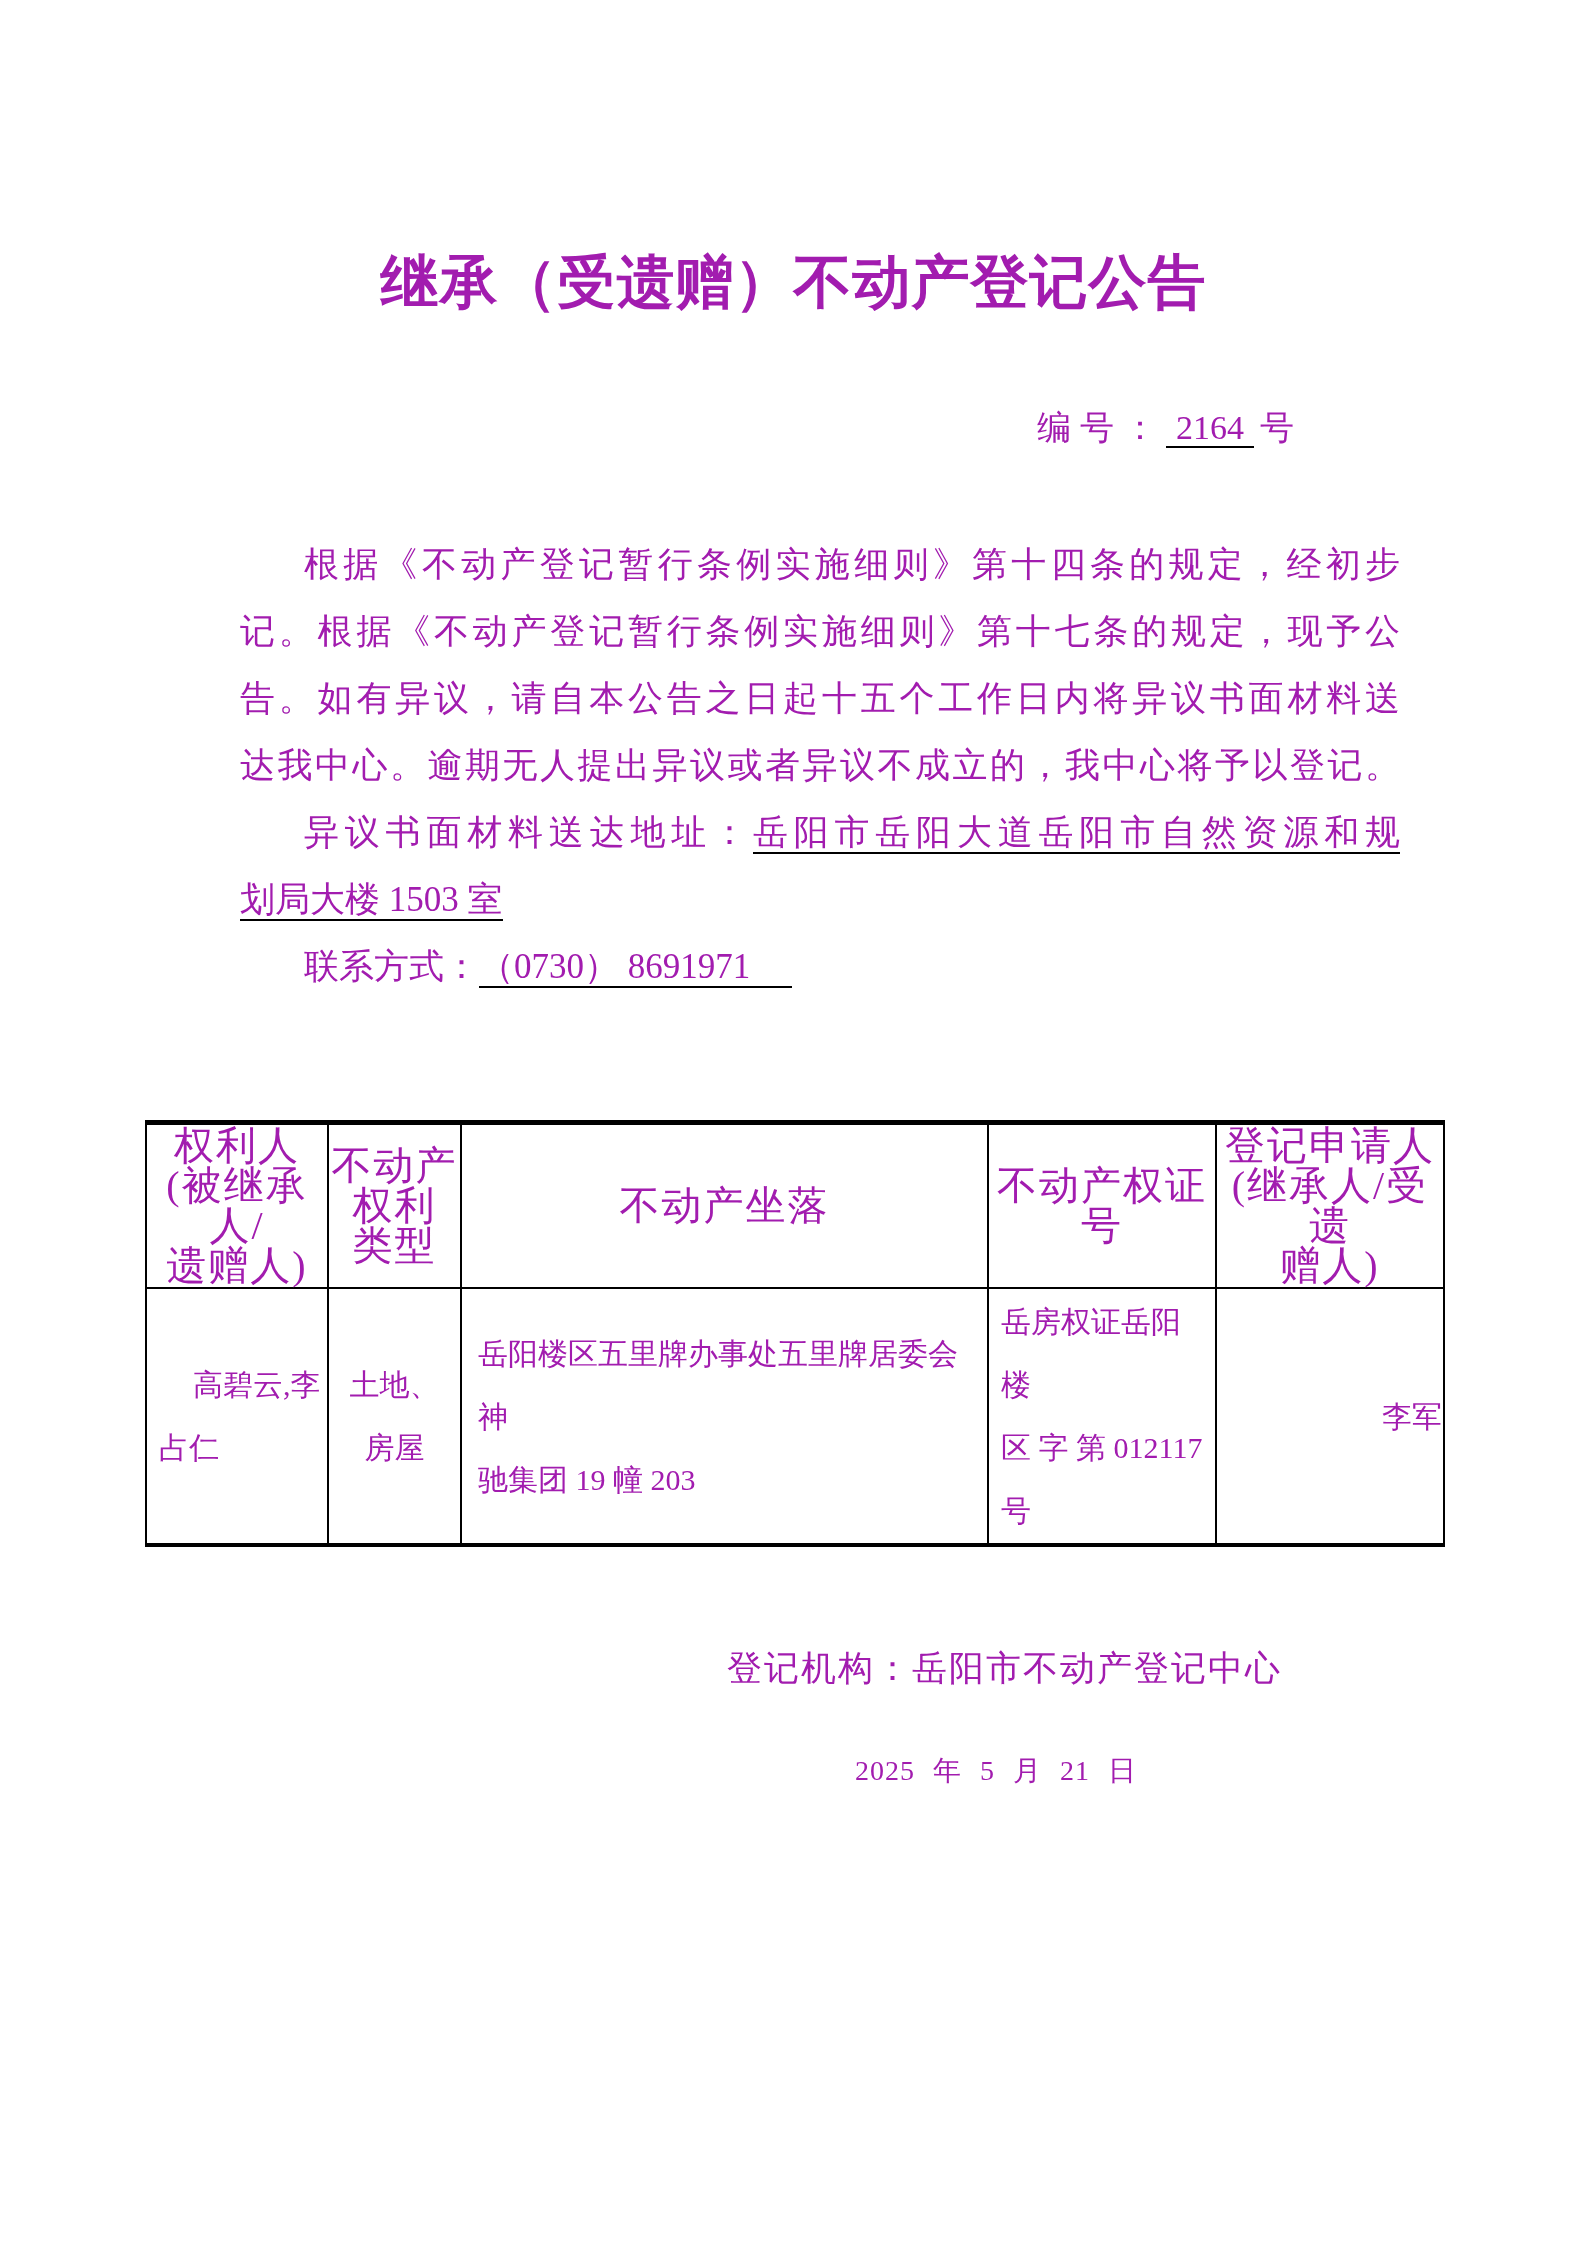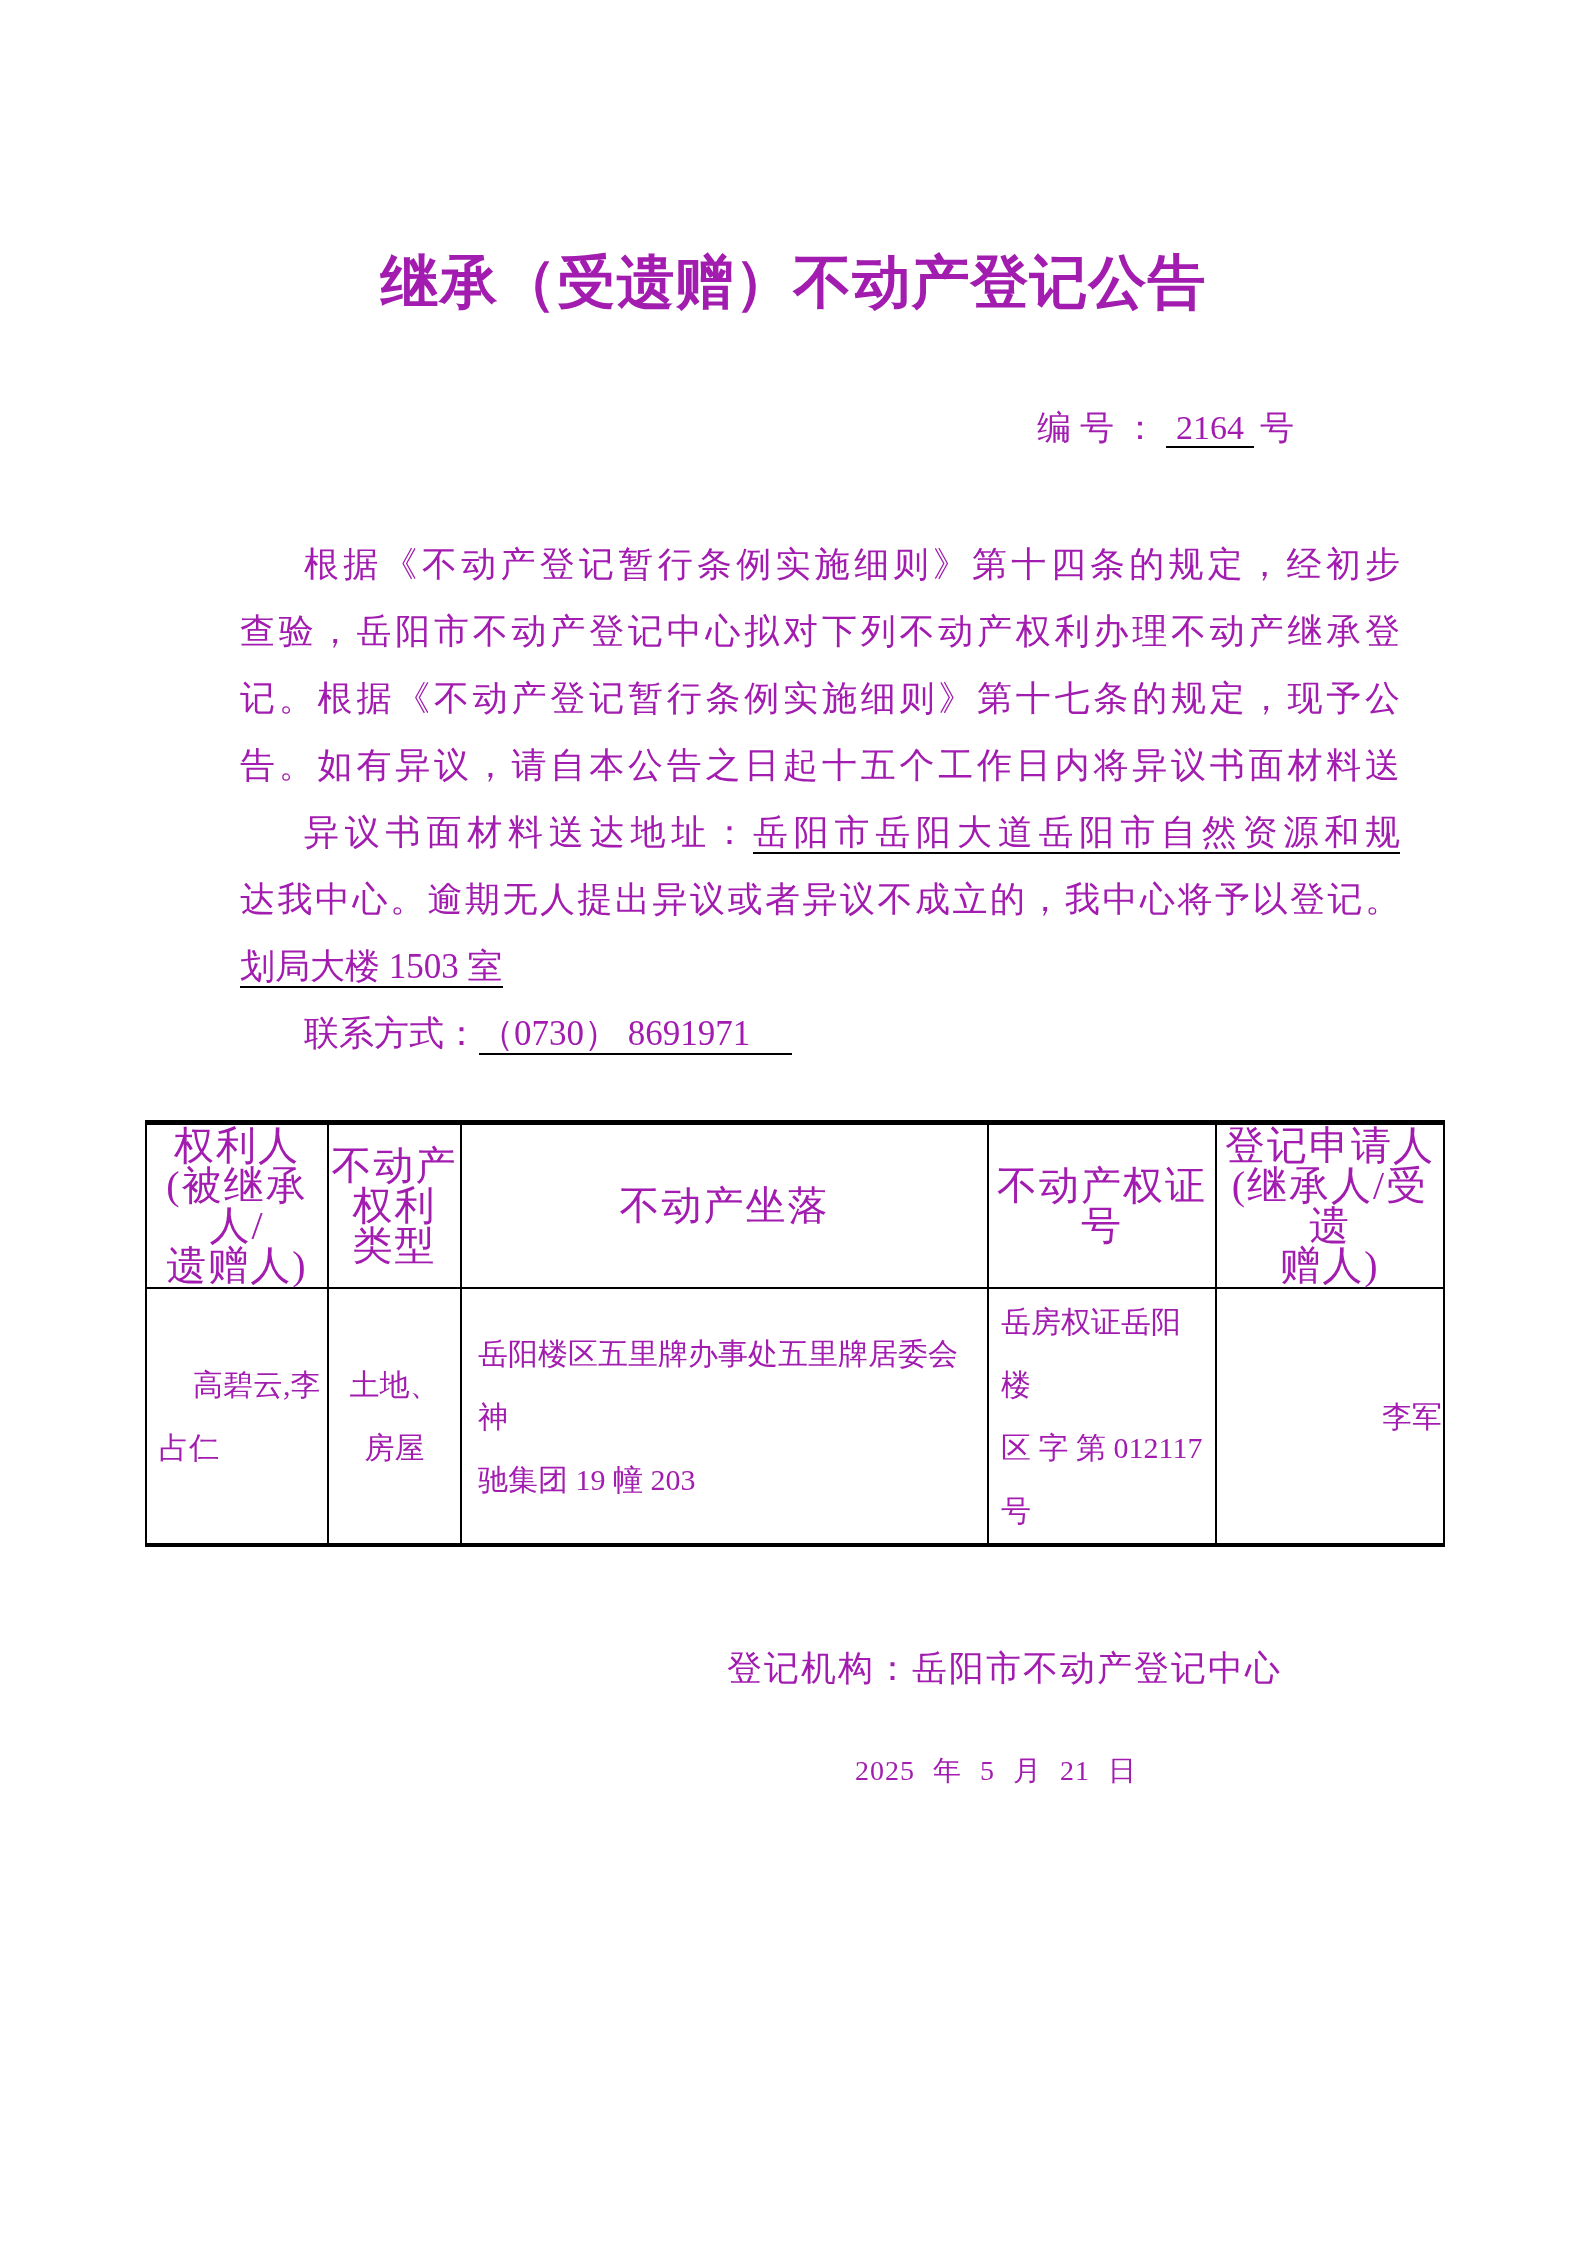--- a/index.html
+++ b/index.html
@@ -68,7 +68,6 @@
 
   <div class="bodytext">
     <div class="ln j ind">根据《不动产登记暂行条例实施细则》第十四条的规定，经初步</div>
-    <div class="ln j">查验，岳阳市不动产登记中心拟对下列不动产权利办理不动产继承登</div>
     <div class="ln j">记。根据《不动产登记暂行条例实施细则》第十七条的规定，现予公</div>
     <div class="ln j">告。如有异议，请自本公告之日起十五个工作日内将异议书面材料送</div>
     <div class="ln j ind"><span>异议书面材料送达地址：</span><span class="u">岳阳市岳阳大道岳阳市自然资源和规</span></div>

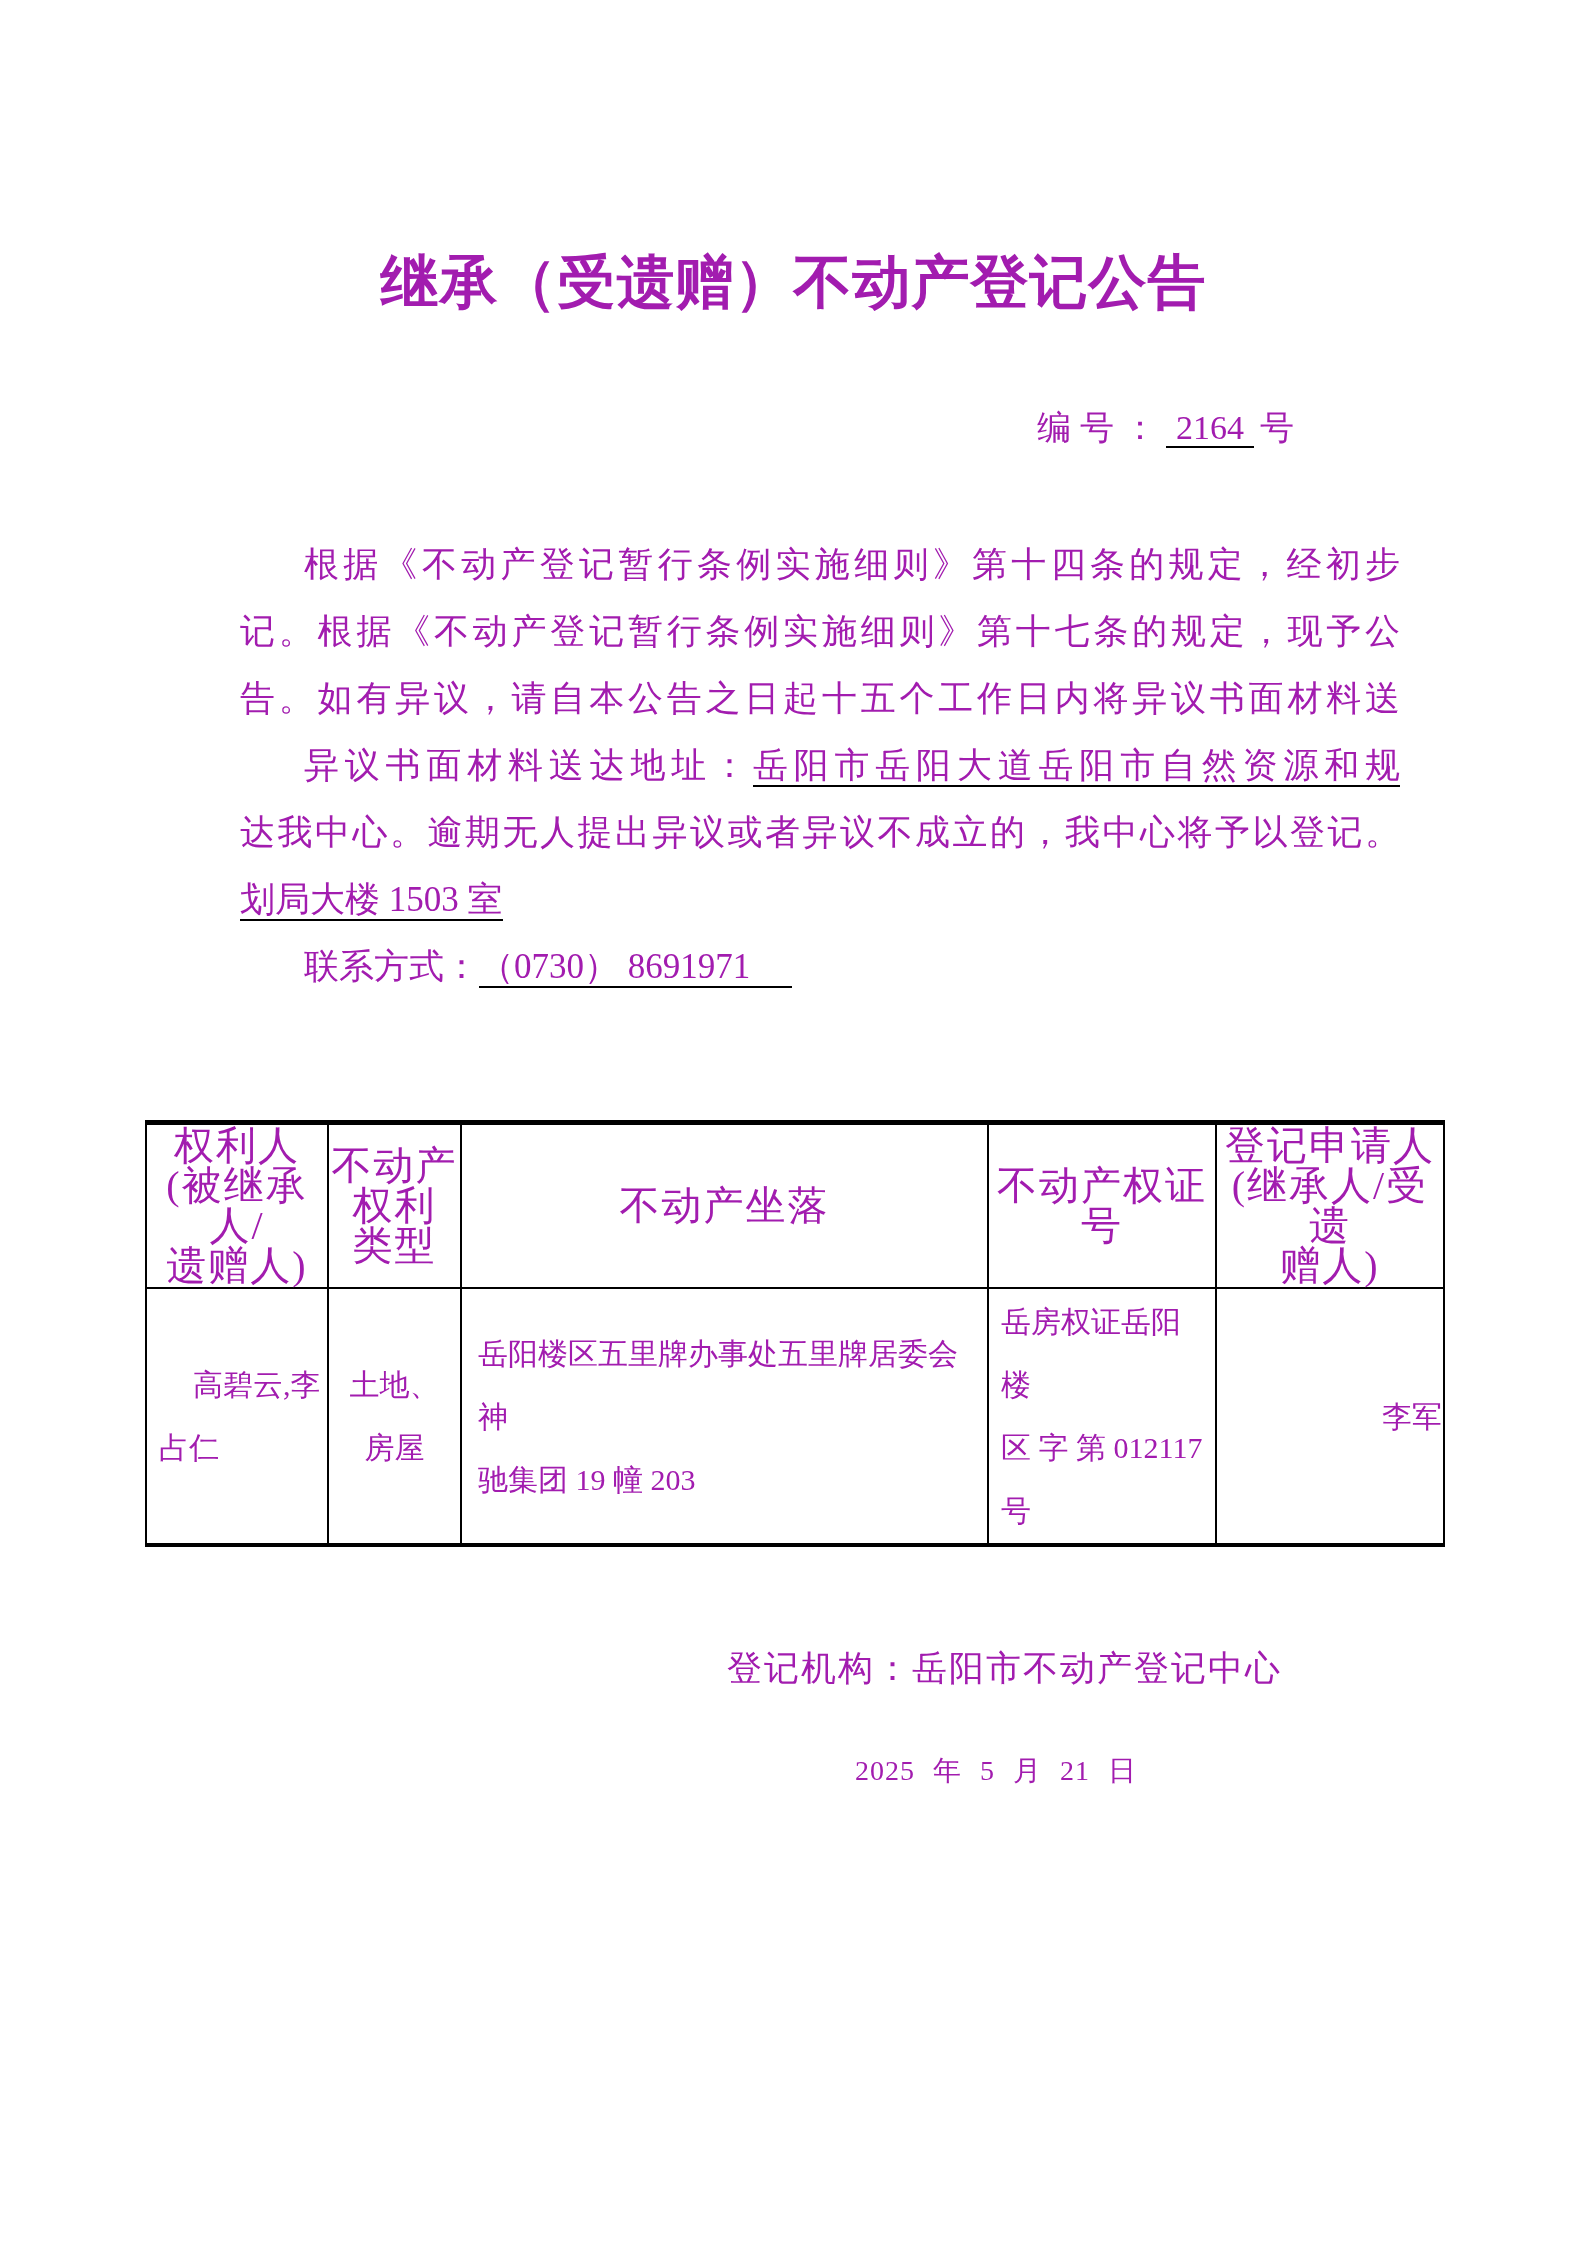--- a/index.html
+++ b/index.html
@@ -70,8 +70,8 @@
     <div class="ln j ind">根据《不动产登记暂行条例实施细则》第十四条的规定，经初步</div>
     <div class="ln j">记。根据《不动产登记暂行条例实施细则》第十七条的规定，现予公</div>
     <div class="ln j">告。如有异议，请自本公告之日起十五个工作日内将异议书面材料送</div>
+    <div class="ln j">达我中心。逾期无人提出异议或者异议不成立的，我中心将予以登记。</div>
     <div class="ln j ind"><span>异议书面材料送达地址：</span><span class="u">岳阳市岳阳大道岳阳市自然资源和规</span></div>
-    <div class="ln j">达我中心。逾期无人提出异议或者异议不成立的，我中心将予以登记。</div>
     <div class="ln"><span class="u">划局大楼 1503 室</span></div>
     <div class="ln ind"><span>联系方式：</span><span class="u contact">（0730） 8691971</span></div>
   </div>

